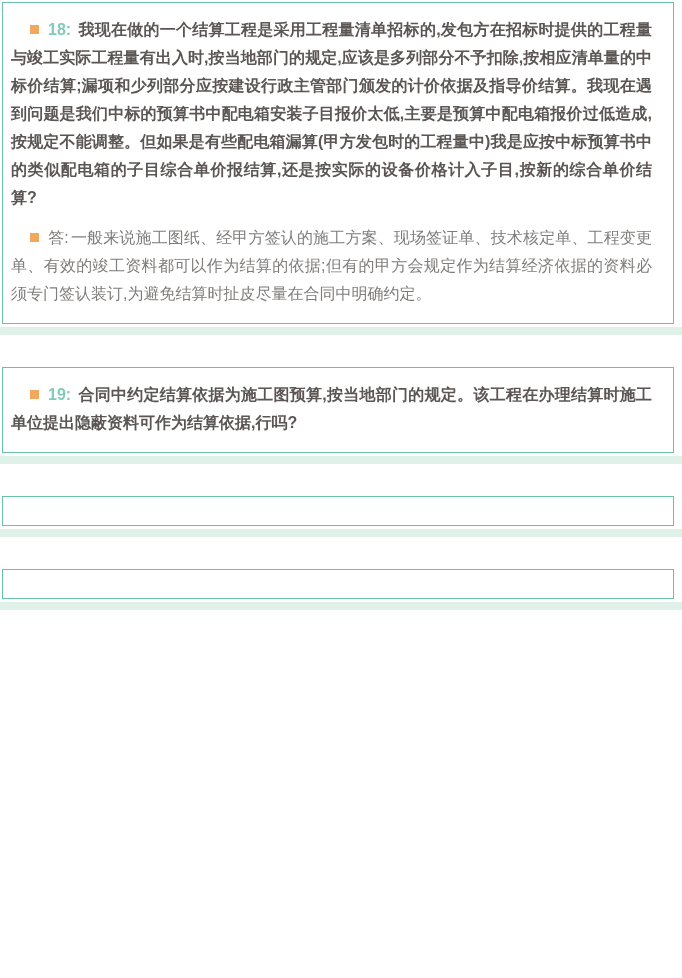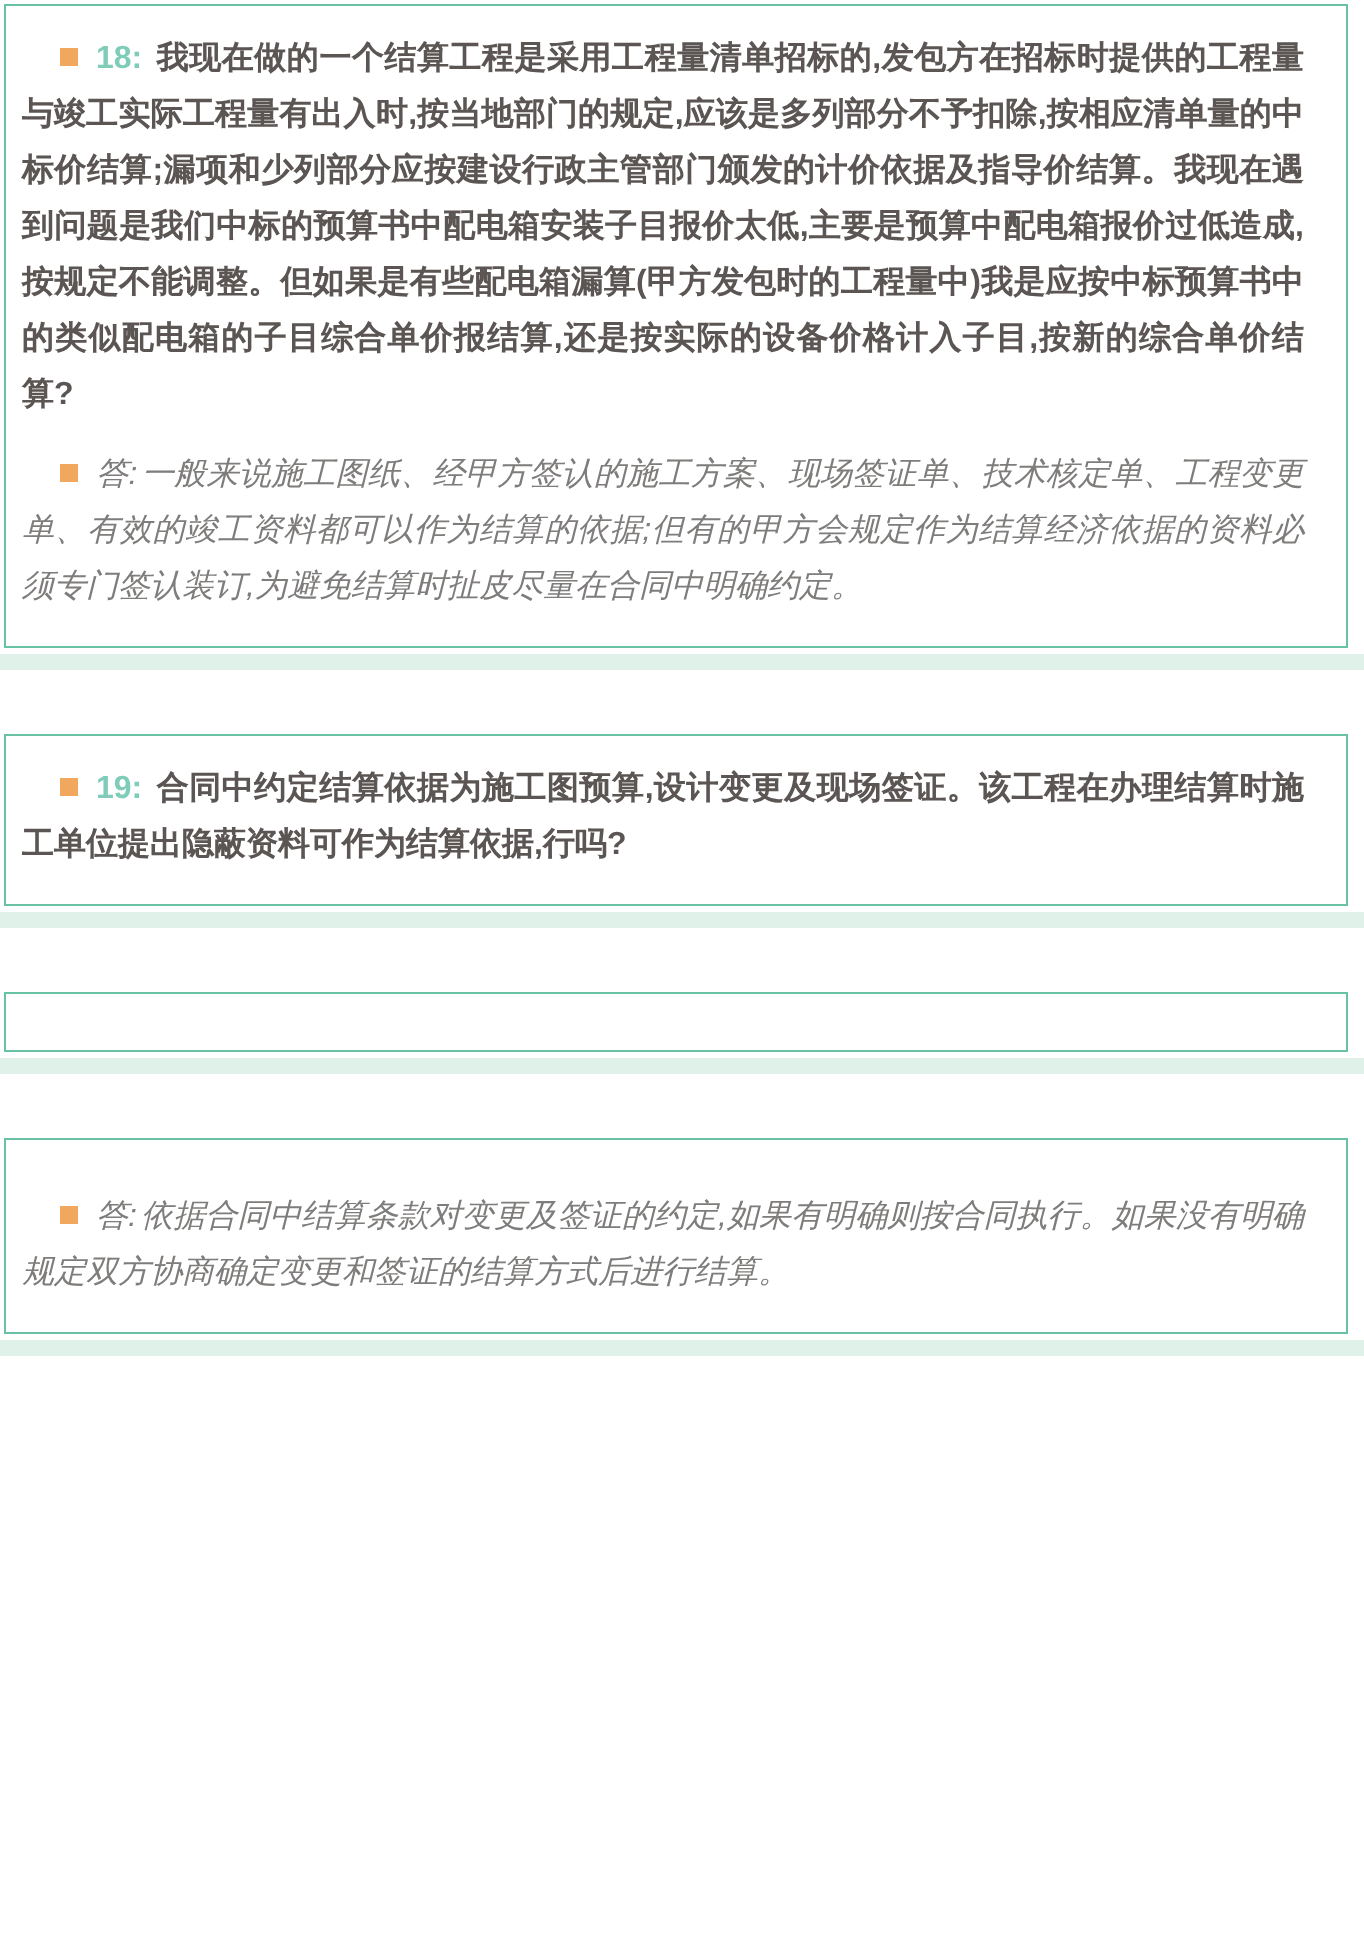--- a/index.html
+++ b/index.html
@@ -39,7 +39,6 @@
   }
   .qa-card p.answer {
     margin-top: 12px;
-    font-style: italic;
   }
   .bullet {
     display: inline-block;

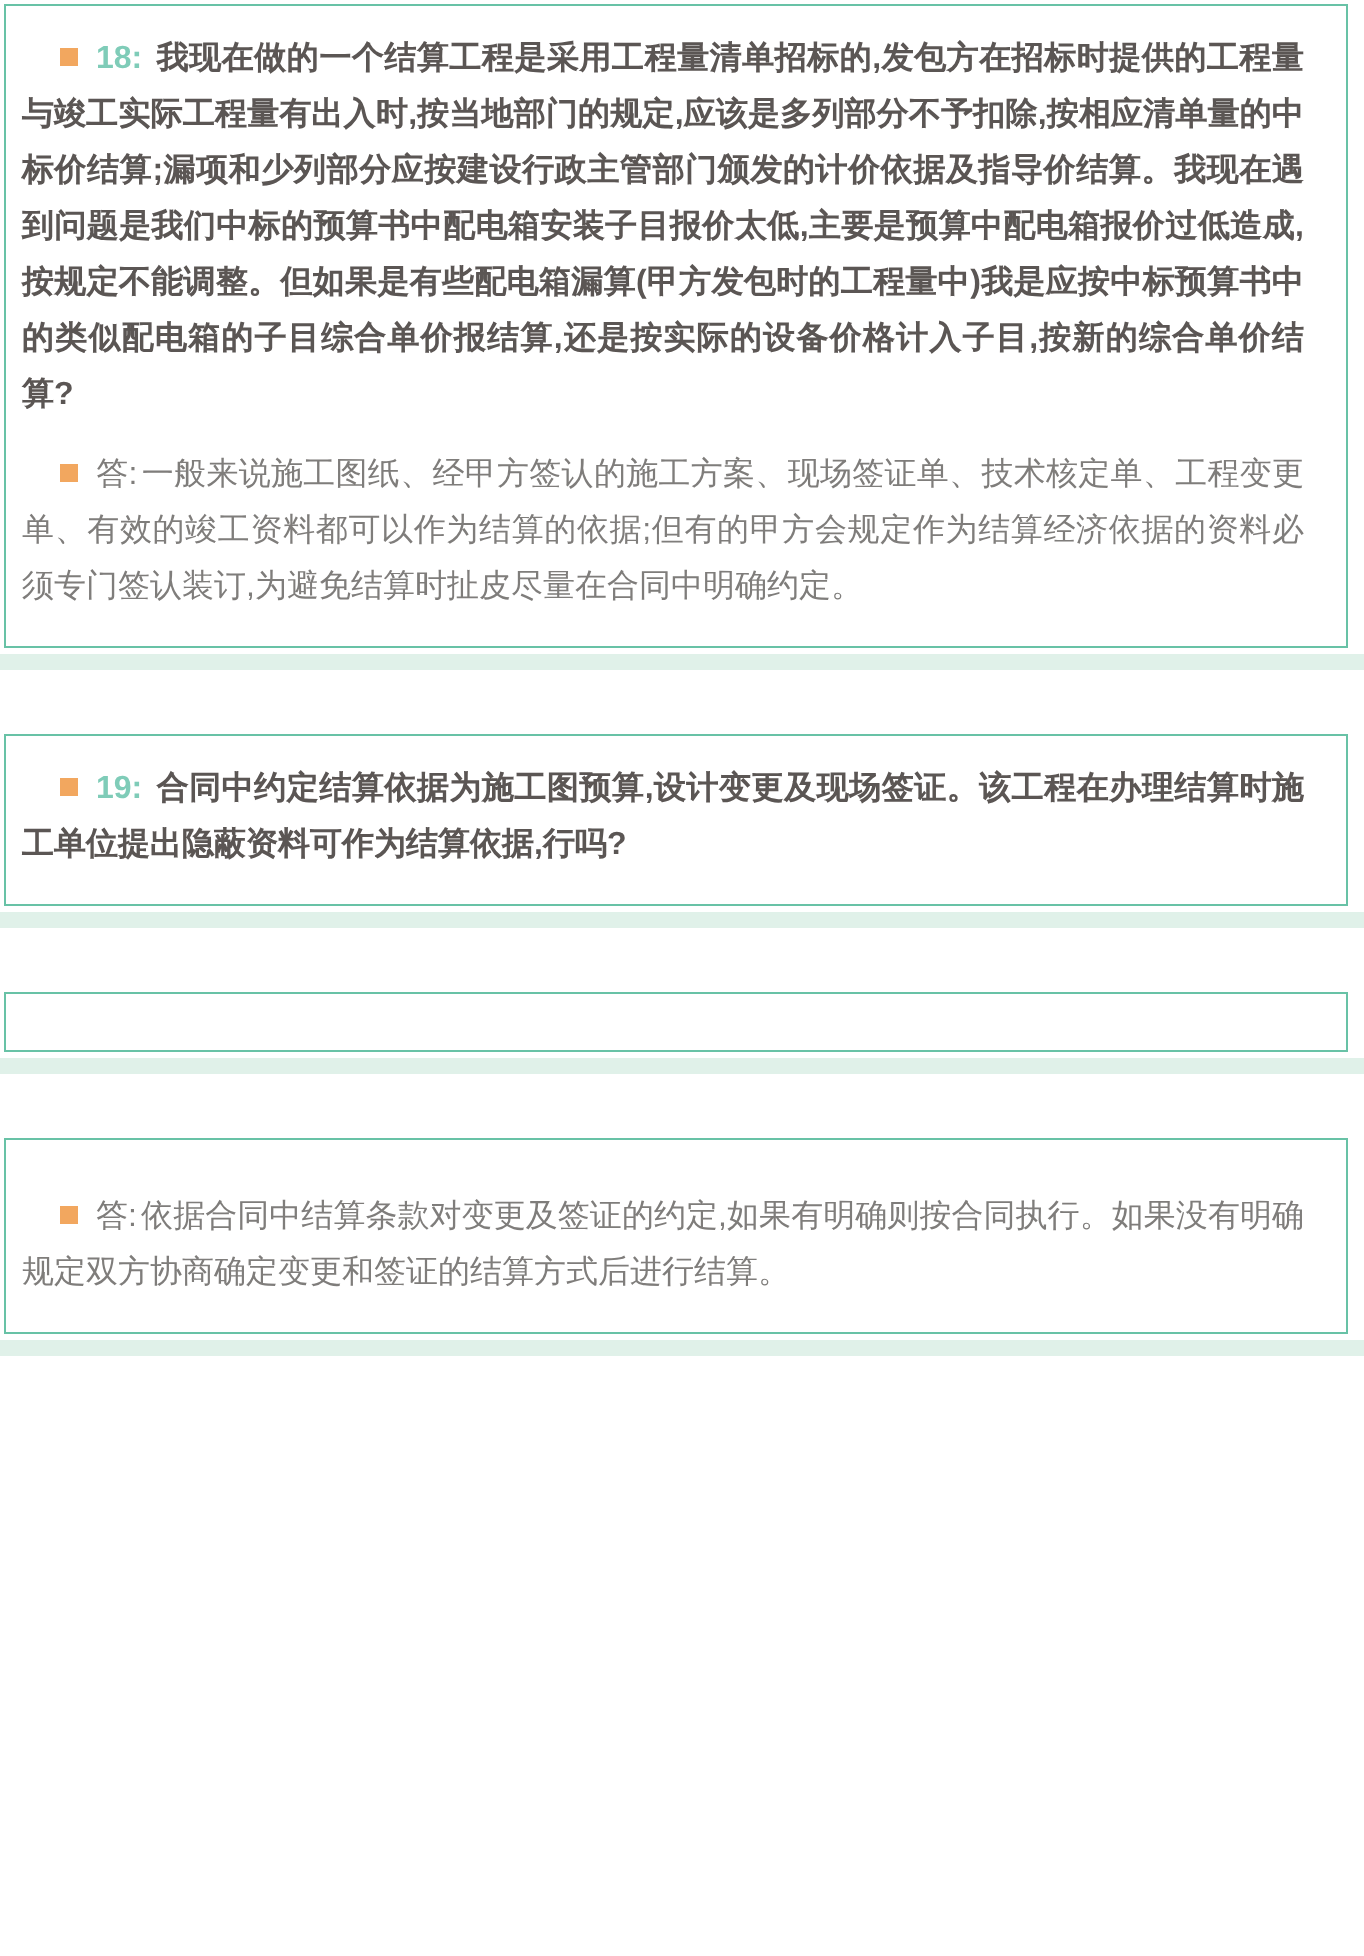--- a/index.html
+++ b/index.html
@@ -82,7 +82,7 @@
 
   <section class="qa-card">
     <p class="question">
-      <span class="bullet"></span><span class="qnum">19:</span><span class="qtext">合同中约定结算依据为施工图预算,设计变更及现场签证。该工程在办理结算时施工单位提出隐蔽资料可作为结算依据,行吗?</span>
+      <span class="bullet"></span><span class="qnum">19:</span><span class="qtext">合同中约定结算依据为施工图预算,按当地部门的规定。该工程在办理结算时施工单位提出隐蔽资料可作为结算依据,行吗?</span>
     </p>
   </section>
   <div class="card-shadow"></div>

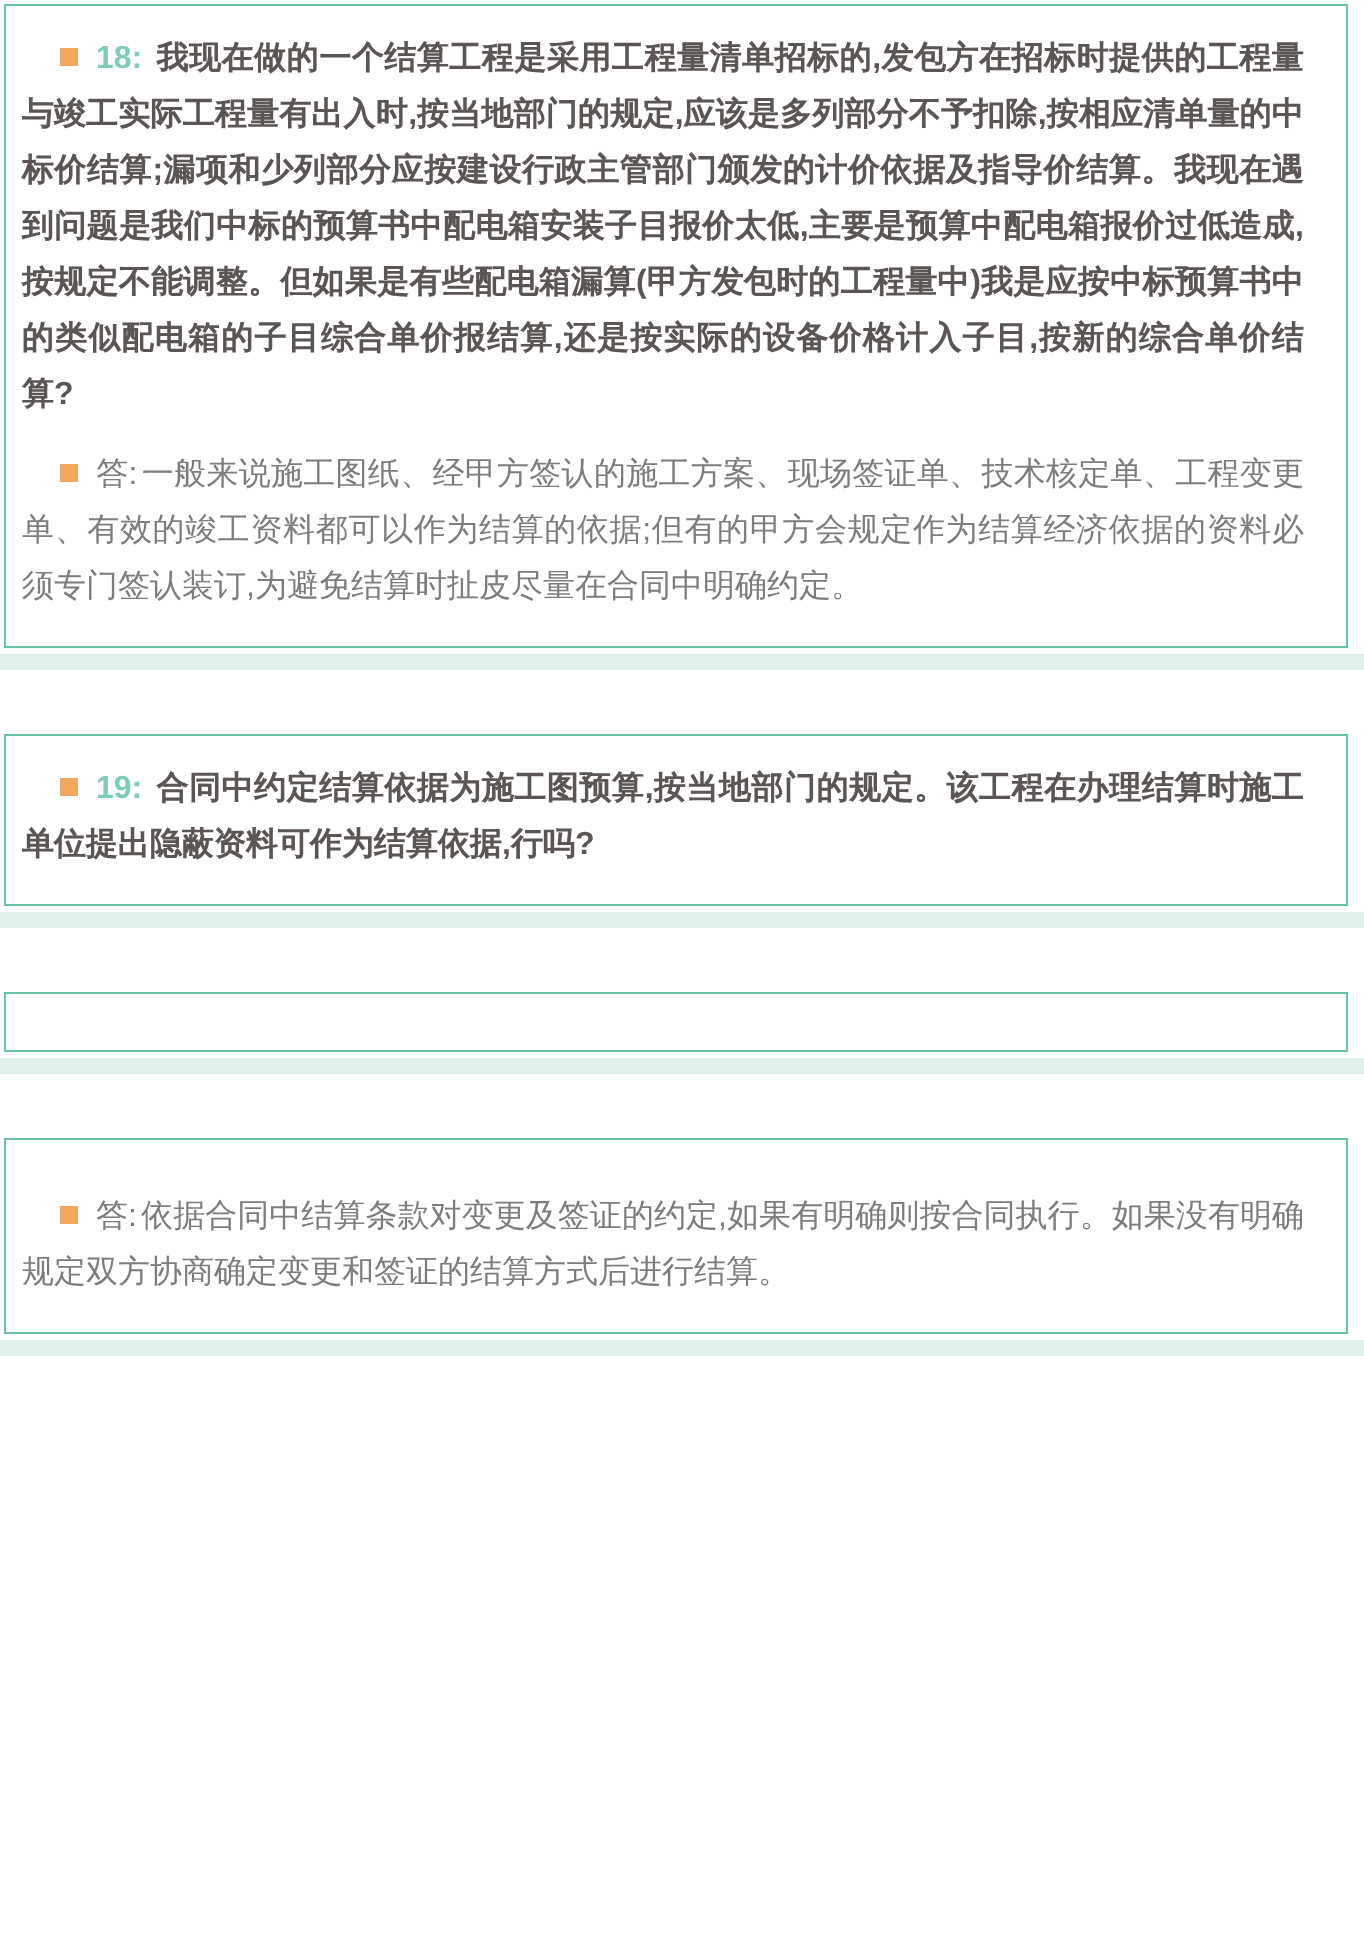--- a/index.html
+++ b/index.html
@@ -92,9 +92,6 @@
   <div class="card-shadow"></div>
 
   <section class="qa-card">
-    <p class="answer">
-      <span class="bullet"></span><span class="alabel">答:</span><span class="atext">依据合同中结算条款对变更及签证的约定,如果有明确则按合同执行。如果没有明确规定双方协商确定变更和签证的结算方式后进行结算。</span>
-    </p>
   </section>
   <div class="card-shadow last"></div>
 

